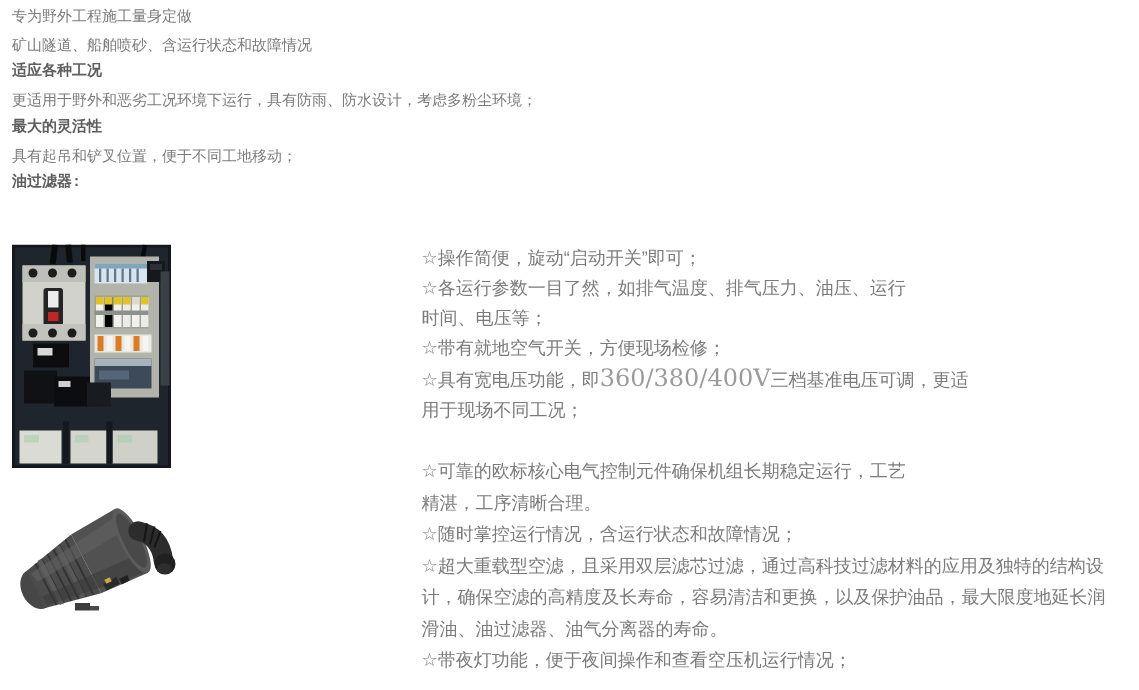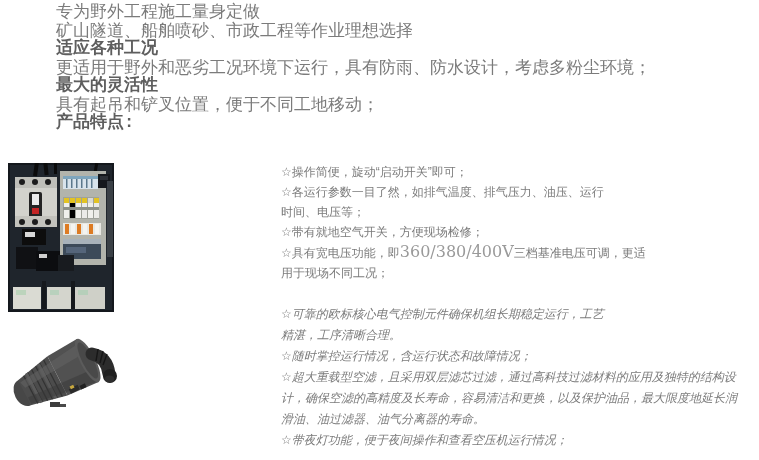--- a/index.html
+++ b/index.html
@@ -11,8 +11,8 @@
   
   .intro{
     position:absolute;left:8px;top:3px;width:430px;
-    font-size:17px;line-height:18.5px;color:#7b7b7b;
-    letter-spacing:0px;white-space:nowrap;margin-left:48px;
+    font-size:10px;line-height:18.5px;color:#7b7b7b;
+    letter-spacing:0px;white-space:nowrap;
   }
   .intro .heading{font-weight:bold;color:#5e5e5e;font-family:Liberation Mono, monospace;}
   

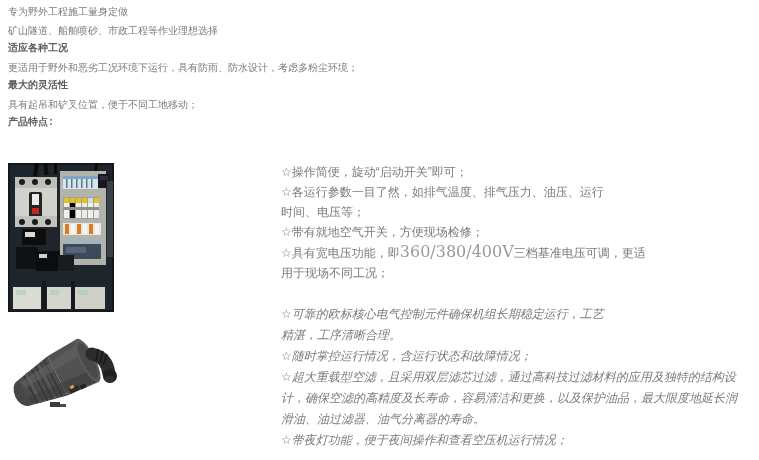--- a/index.html
+++ b/index.html
@@ -39,7 +39,7 @@
 
   <div class="intro">
     <div>专为野外工程施工量身定做</div>
-    <div>矿山隧道、船舶喷砂、市政工程等作业理想选择</div>
+    <div>矿山隧道、船舶喷砂、含运行状态和故障情况</div>
     <div class="heading">适应各种工况</div>
     <div>更适用于野外和恶劣工况环境下运行，具有防雨、防水设计，考虑多粉尘环境；</div>
     <div class="heading">最大的灵活性</div>

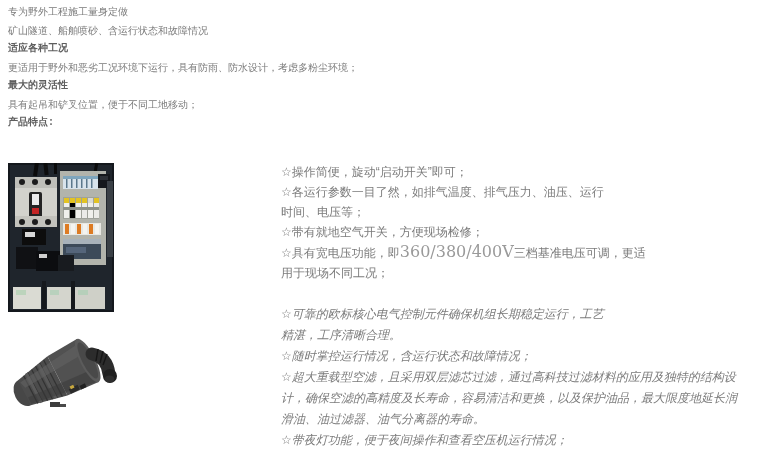--- a/index.html
+++ b/index.html
@@ -44,7 +44,7 @@
     <div>更适用于野外和恶劣工况环境下运行，具有防雨、防水设计，考虑多粉尘环境；</div>
     <div class="heading">最大的灵活性</div>
     <div>具有起吊和铲叉位置，便于不同工地移动；</div>
-    <div class="heading">产品特点:</div>
+    <div class="heading">油过滤器:</div>
   </div>
 
   <div class="photo photo-panel">

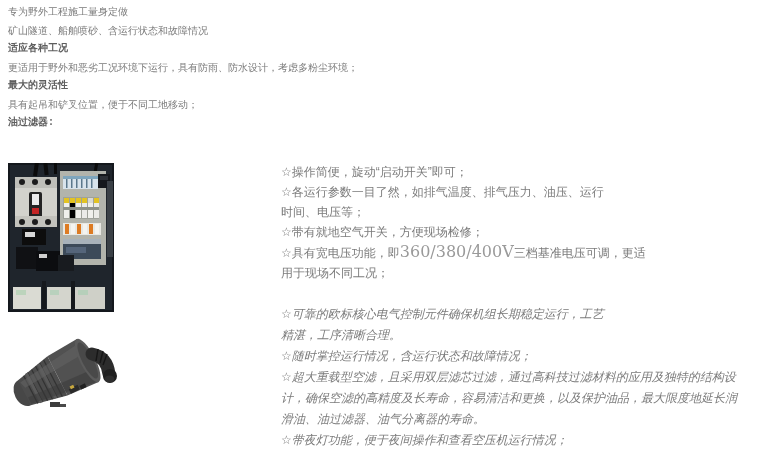--- a/index.html
+++ b/index.html
@@ -21,7 +21,7 @@
     font-size:12px;line-height:20px;color:#7b7b7b;white-space:nowrap;
   }
   .features .spacer{height:21px;}
-  .features .block2 div{line-height:21px;font-style:italic;}
+  .features .block2 div{line-height:21px;}
   .voltage-value{
     color:#9a9a9a;font-family:"DejaVu Serif","Liberation Serif",serif;
     font-size:16px;

